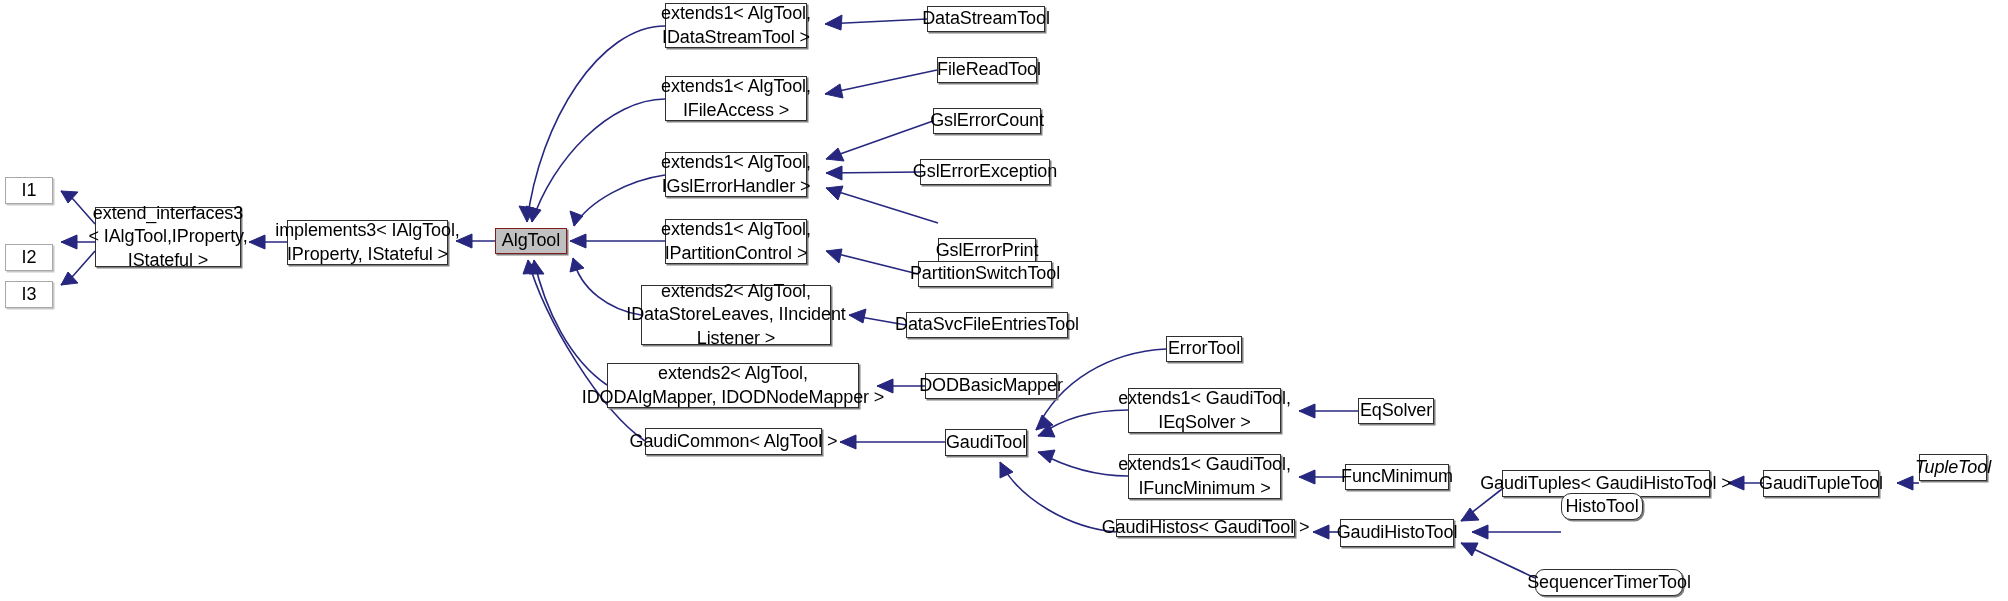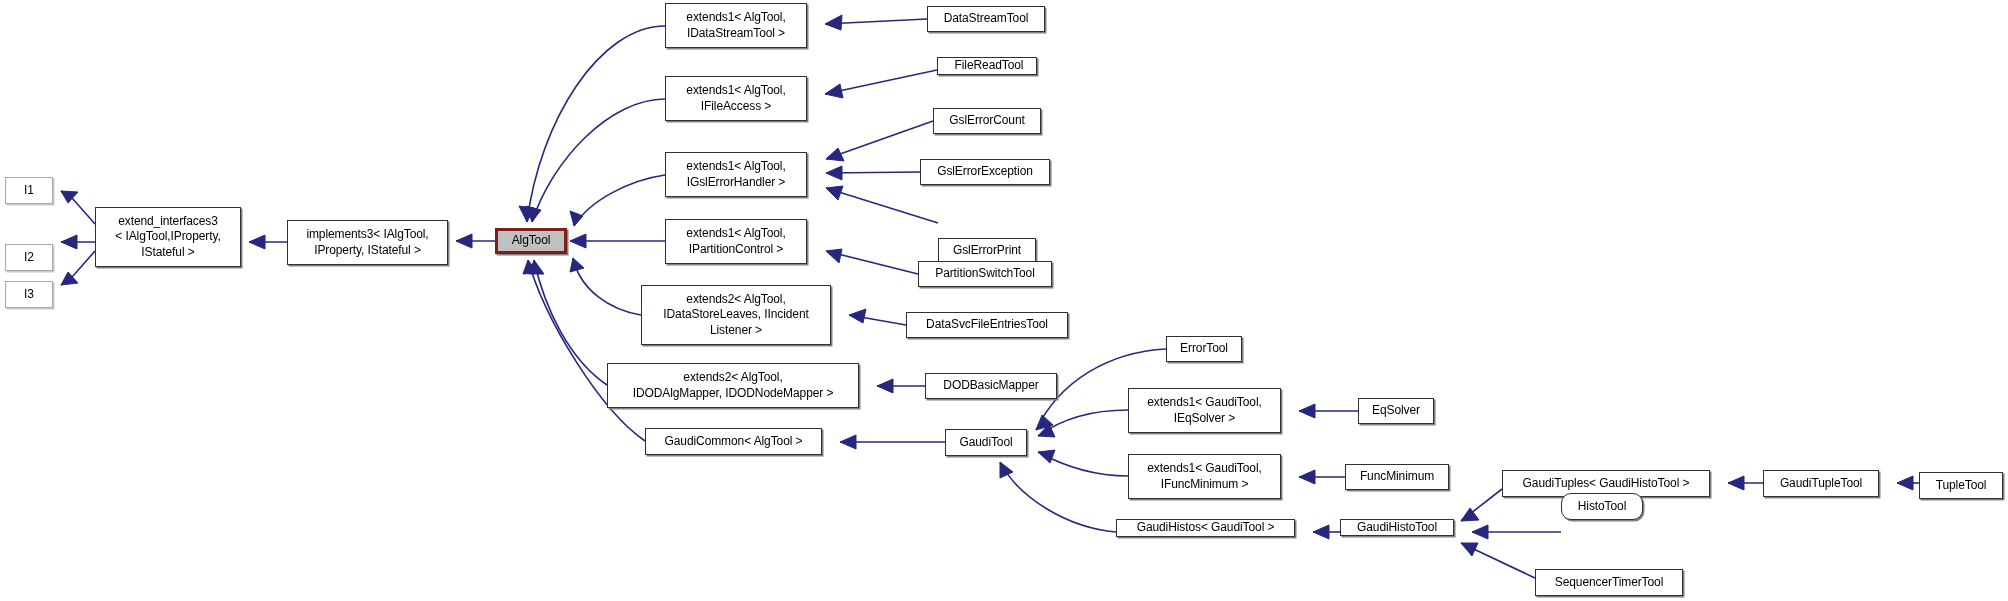--- a/index.html
+++ b/index.html
@@ -31,7 +31,7 @@
     border:1px solid #303030;
     box-shadow:1.5px 1.5px 0 0 #808080;
     color:#000000;
-    font-size:12px;
+    font-size:18px;
     line-height:1.28;
     letter-spacing:-0.1px;
     white-space:pre;

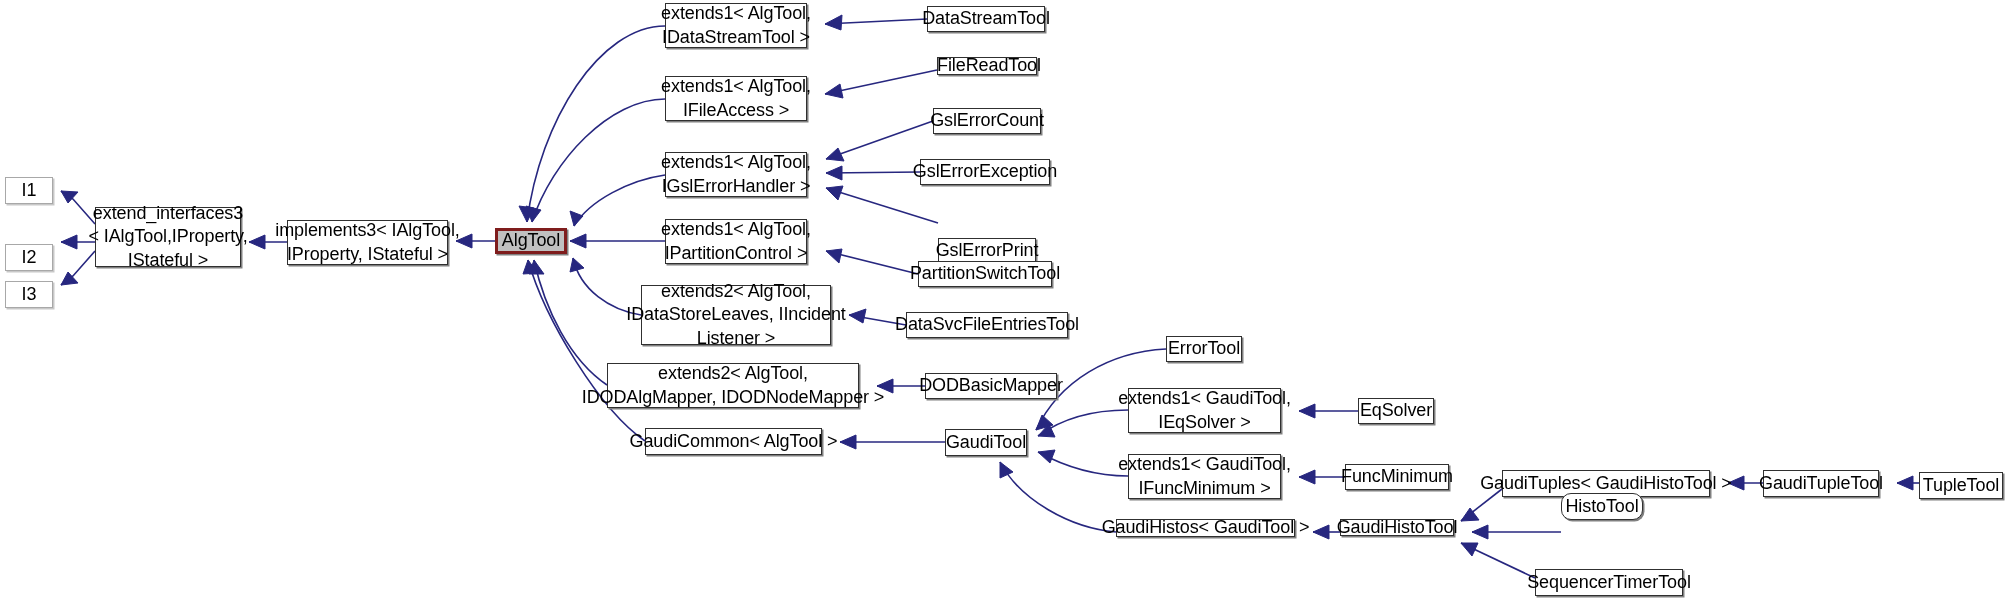--- a/index.html
+++ b/index.html
@@ -134,7 +134,7 @@
       <div class="node" style="left: 927px; top: 6px; width: 118px; height: 26px;"><span class="lbl">DataStreamTool</span></div>
       <div class="node" style="left: 665px; top: 76px; width: 142px; height: 45px;"><span class="lbl">extends1&lt; AlgTool,
 IFileAccess &gt;</span></div>
-      <div class="node" style="left: 937px; top: 57px; width: 100px; height: 18px; padding-left: 8px;"><span class="lbl">FileReadTool</span></div>
+      <div class="node" style="left: 937px; top: 57px; width: 100px; height: 26px; padding-left: 8px;"><span class="lbl">FileReadTool</span></div>
       <div class="node" style="left: 665px; top: 152px; width: 142px; height: 45px;"><span class="lbl">extends1&lt; AlgTool,
 IGslErrorHandler &gt;</span></div>
       <div class="node" style="left: 933px; top: 108px; width: 108px; height: 26px;"><span class="lbl">GslErrorCount</span></div>

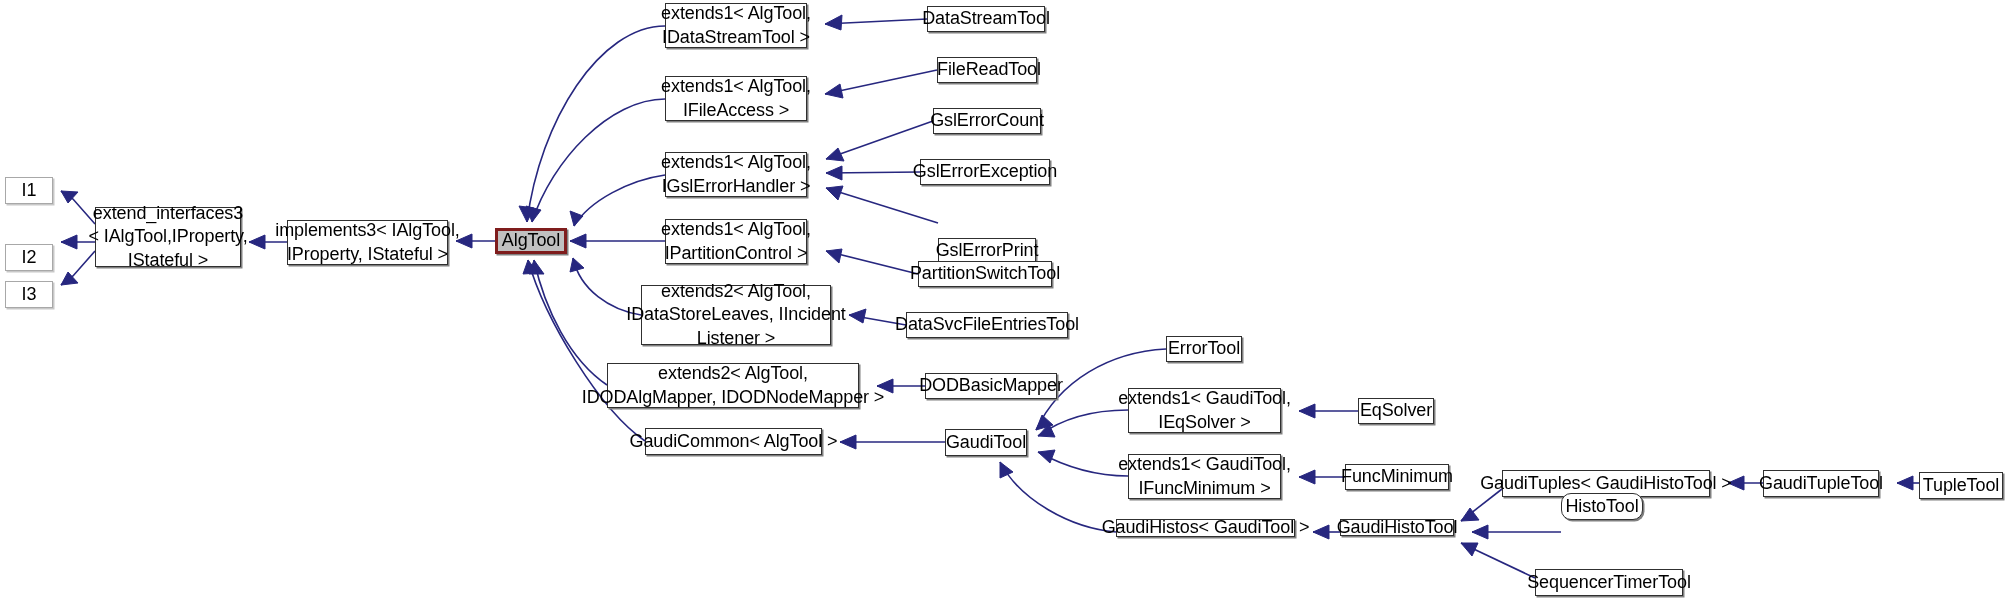--- a/index.html
+++ b/index.html
@@ -39,7 +39,7 @@
   }
   .node.root{
     background:#c0c0c0;
-    border:3px solid #7f1d1d;
+    border:1px solid #7f1d1d;
   }
   .node.faint{
     border:1px solid #a8a8a8;

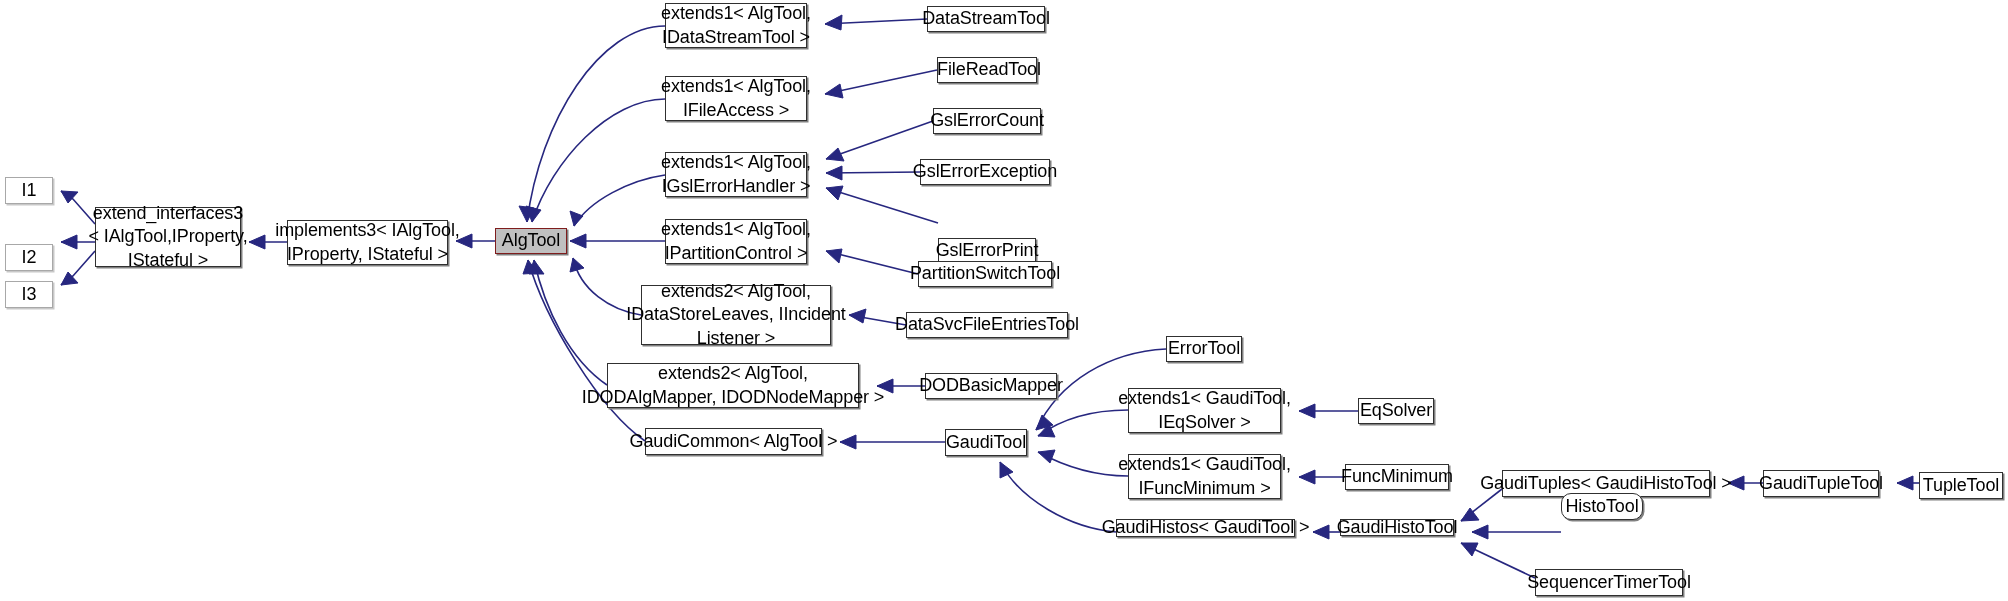--- a/index.html
+++ b/index.html
@@ -163,7 +163,7 @@
       <div class="node" style="left: 1340px; top: 519px; width: 114px; height: 17px; text-align: center;"><span class="lbl">GaudiHistoTool</span></div>
       <div class="node" style="left: 1502px; top: 470px; width: 208px; height: 27px;"><span class="lbl">GaudiTuples&lt; GaudiHistoTool &gt;</span></div>
       <div class="node" style="left: 1763px; top: 470px; width: 116px; height: 27px;"><span class="lbl">GaudiTupleTool</span></div>
-      <div class="node" style="left: 1919px; top: 472px; width: 84px; height: 27px;"><span class="lbl">TupleTool</span></div>
+      <div class="node" style="left: 1919px; top: 454px; width: 68px; height: 27px; font-style: italic;"><span class="lbl">TupleTool</span></div>
       <div class="node" style="left: 1561px; top: 493px; width: 82px; height: 27px; border-radius: 10px;"><span class="lbl">HistoTool</span></div>
       <div class="node" style="left: 1535px; top: 569px; width: 148px; height: 27px;"><span class="lbl">SequencerTimerTool</span></div>
     </div>

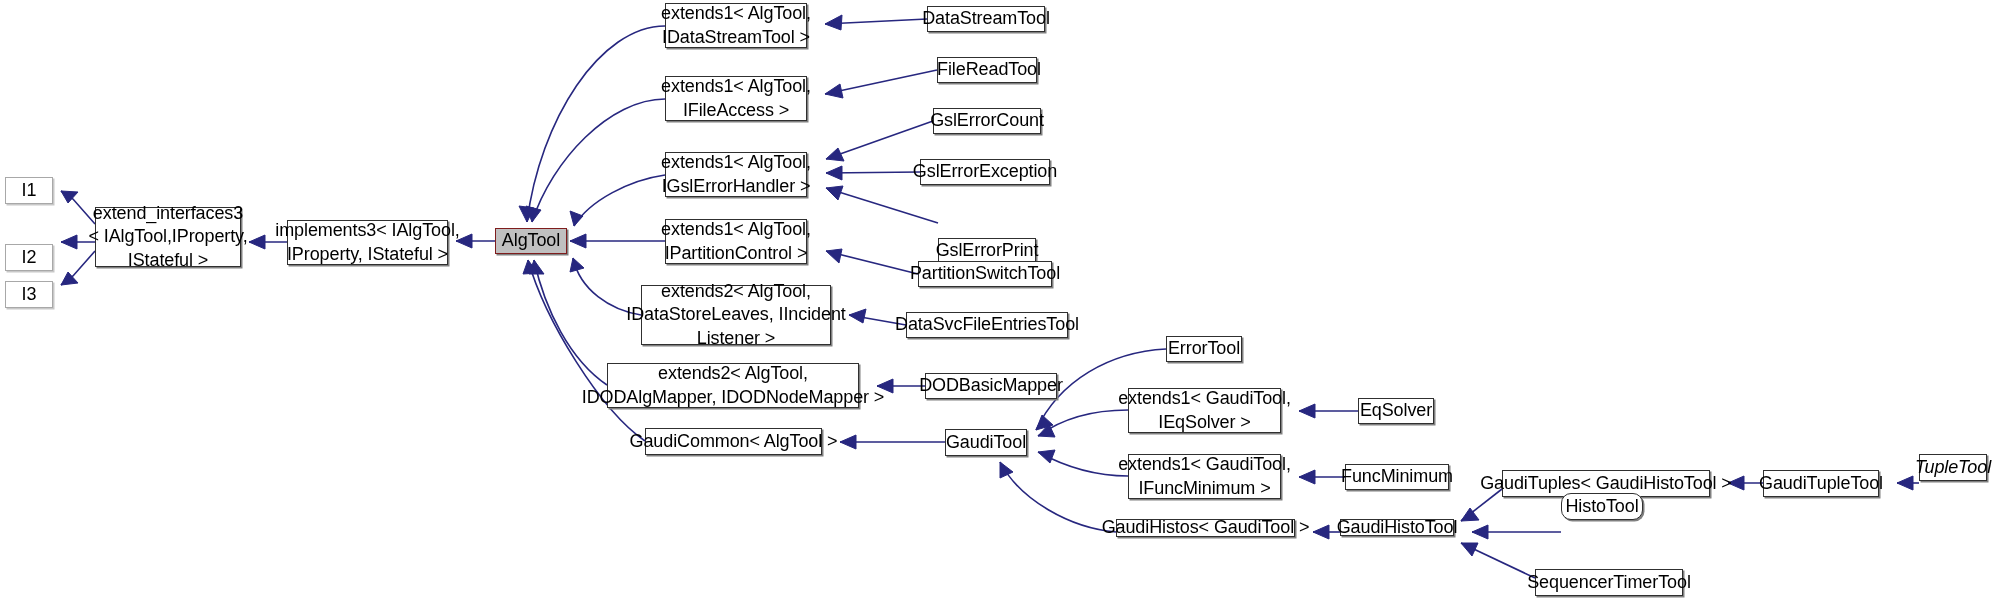--- a/index.html
+++ b/index.html
@@ -160,7 +160,7 @@
 IFuncMinimum &gt;</span></div>
       <div class="node" style="left: 1345px; top: 464px; width: 104px; height: 26px;"><span class="lbl">FuncMinimum</span></div>
       <div class="node" style="left: 1116px; top: 519px; width: 179px; height: 18px;"><span class="lbl">GaudiHistos&lt; GaudiTool &gt;</span></div>
-      <div class="node" style="left: 1340px; top: 519px; width: 114px; height: 17px; text-align: center;"><span class="lbl">GaudiHistoTool</span></div>
+      <div class="node" style="left: 1340px; top: 519px; width: 114px; height: 28px; text-align: center;"><span class="lbl">GaudiHistoTool</span></div>
       <div class="node" style="left: 1502px; top: 470px; width: 208px; height: 27px;"><span class="lbl">GaudiTuples&lt; GaudiHistoTool &gt;</span></div>
       <div class="node" style="left: 1763px; top: 470px; width: 116px; height: 27px;"><span class="lbl">GaudiTupleTool</span></div>
       <div class="node" style="left: 1919px; top: 454px; width: 68px; height: 27px; font-style: italic;"><span class="lbl">TupleTool</span></div>

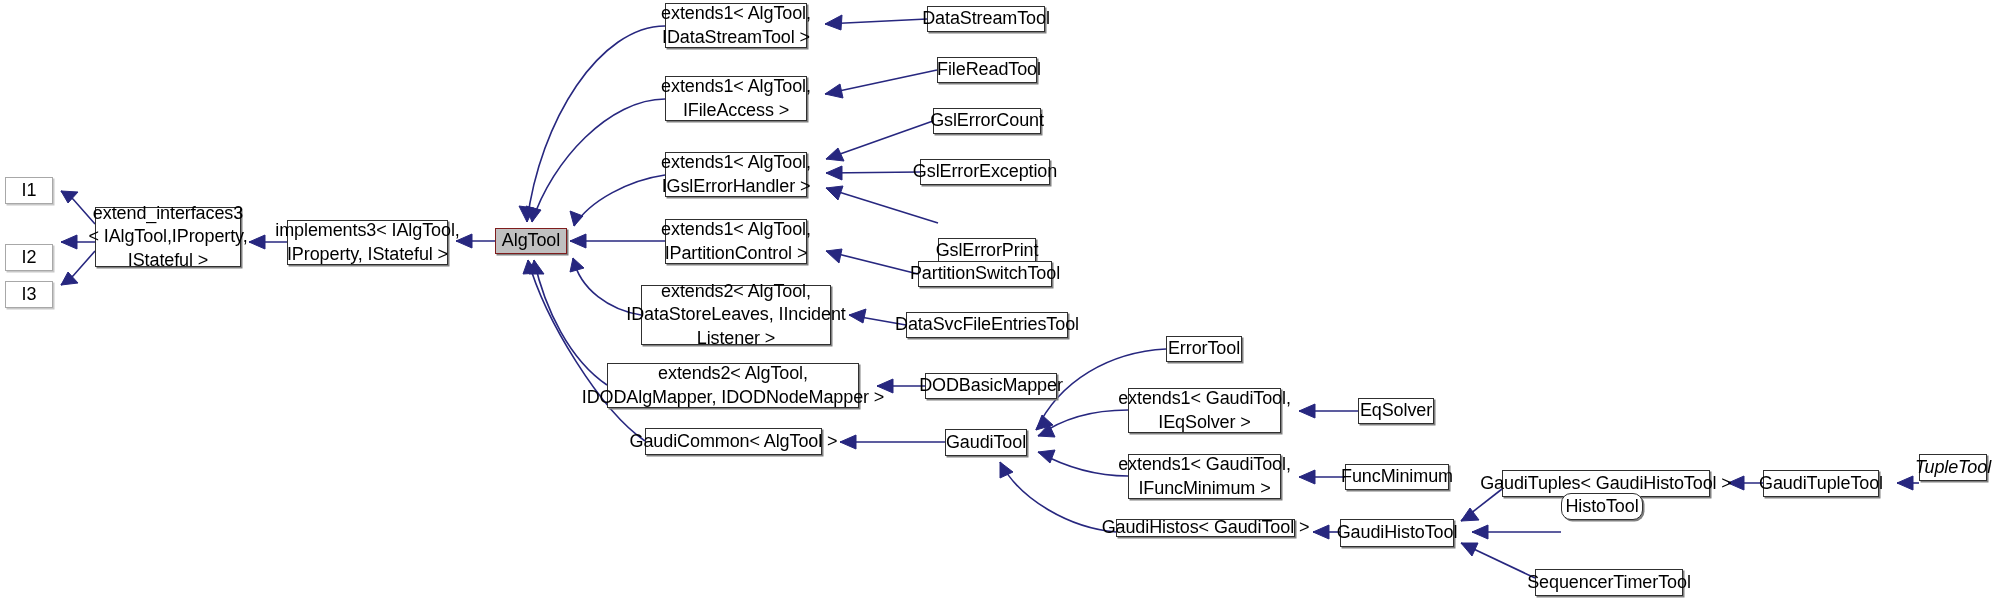--- a/index.html
+++ b/index.html
@@ -165,7 +165,7 @@
       <div class="node" style="left: 1763px; top: 470px; width: 116px; height: 27px;"><span class="lbl">GaudiTupleTool</span></div>
       <div class="node" style="left: 1919px; top: 454px; width: 68px; height: 27px; font-style: italic;"><span class="lbl">TupleTool</span></div>
       <div class="node" style="left: 1561px; top: 493px; width: 82px; height: 27px; border-radius: 10px;"><span class="lbl">HistoTool</span></div>
-      <div class="node" style="left: 1535px; top: 569px; width: 148px; height: 27px;"><span class="lbl">SequencerTimerTool</span></div>
+      <div class="node" style="left: 1535px; top: 569px; width: 148px; height: 27px; border-radius: 9px;"><span class="lbl">SequencerTimerTool</span></div>
     </div>
 </div>
 

